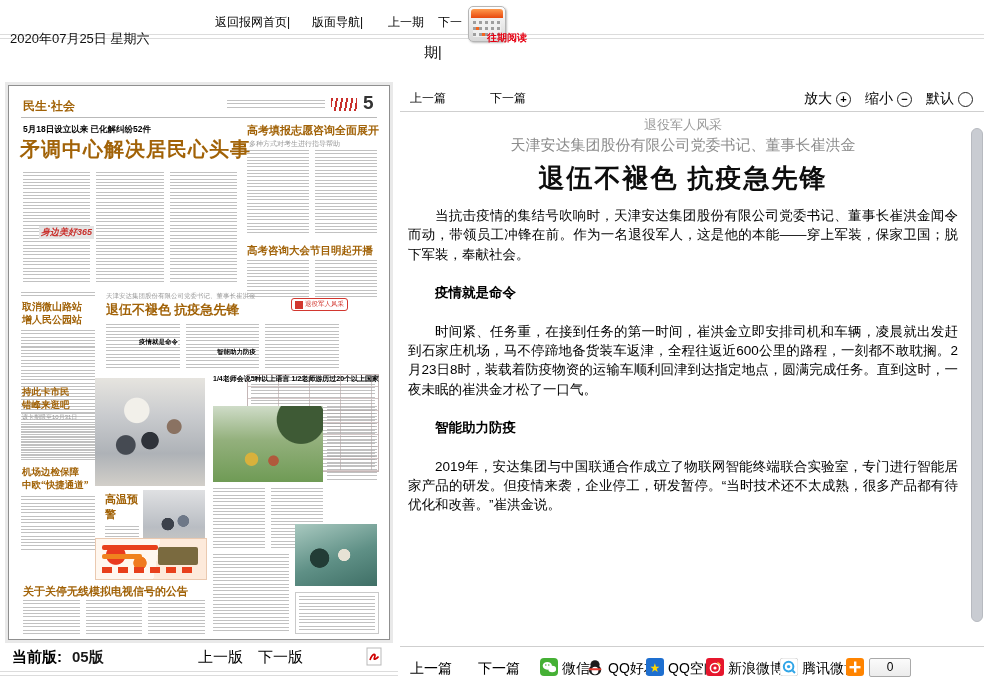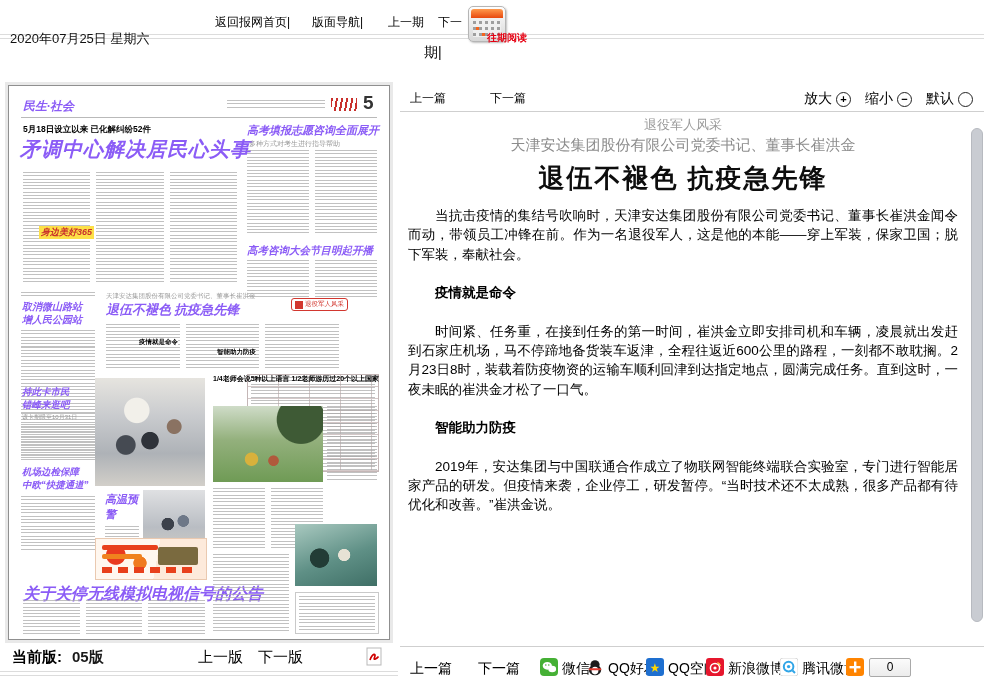--- a/index.html
+++ b/index.html
@@ -28,7 +28,7 @@
   .sim{background:repeating-linear-gradient(to bottom,#a9a9a9 0 1px,transparent 1px 3.3px);opacity:.72;}
   .simcols{display:flex;gap:6px;}
   .simcols>div{flex:1;}
-  .th-serif{font-family:"Liberation Serif","DejaVu Serif",serif;font-weight:bold;color:#8b5cf6;font-style:italic;}
+  .th-serif{font-family:"Liberation Serif","DejaVu Serif",serif;font-weight:bold;color:#a16207;}
   .tiny-grey{color:#999;}
   .ph{position:absolute;}
   

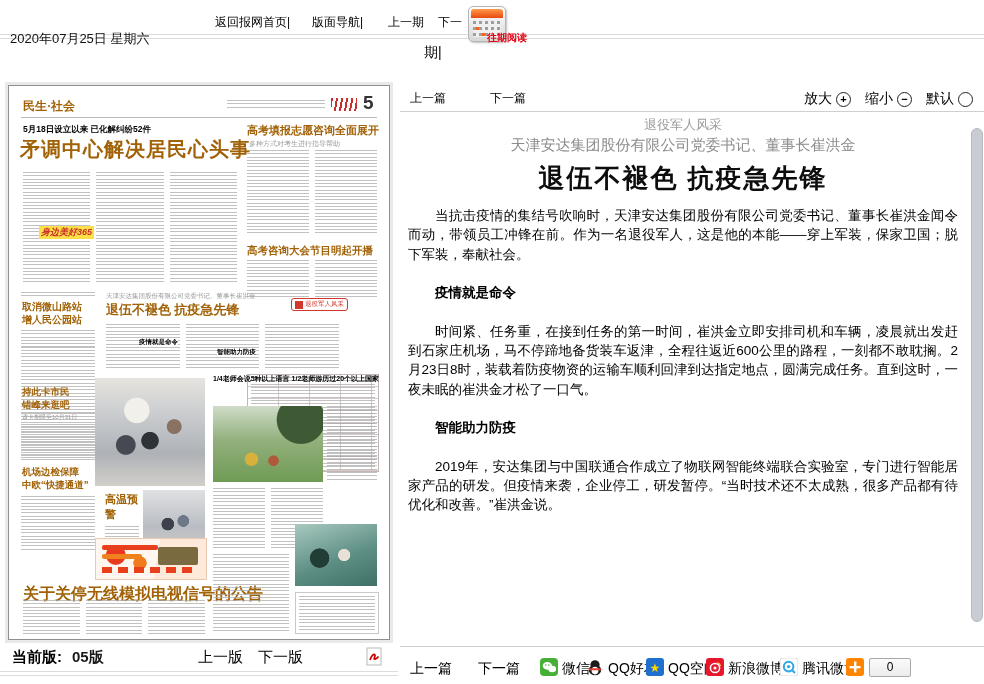--- a/index.html
+++ b/index.html
@@ -104,7 +104,7 @@
         <div class="sim"></div>
     </div>
 
-    <span class="tt" style="left:30px;top:140px;font-size:9px;font-weight:bold;font-style:italic;color:#c9302c;background:#fde047;padding:0 2px;">身边美好365</span>
+    <span class="tt" style="left:30px;top:140px;font-size:9px;font-weight:bold;font-style:italic;color:#c9302c;background:#e5e5e5;padding:0 2px;">身边美好365</span>
 
     <div class="abs sim" style="left:12px;top:206px;width:74px;height:5px;"></div>
     <span class="tt th-serif" style="left:13px;top:214px;font-size:10px;">取消微山路站</span>

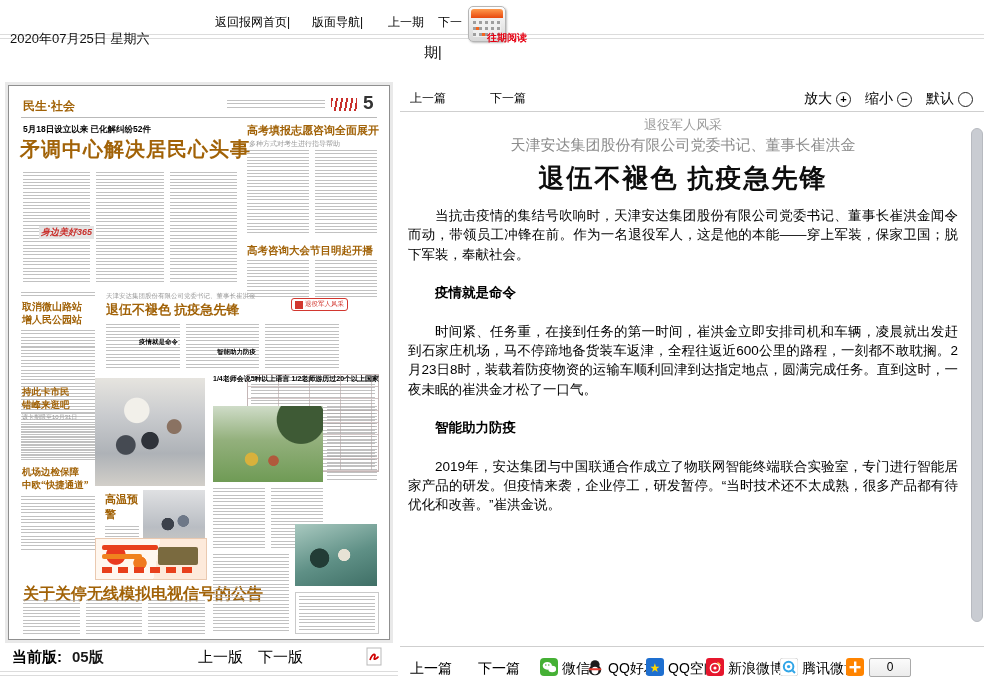--- a/index.html
+++ b/index.html
@@ -185,7 +185,7 @@
          repeating-linear-gradient(to right,#e8401c 0 10px,transparent 10px 16px);"></div>
     </div>
 
-    <span class="tt th-serif" style="left:14px;top:498px;font-size:16px;">关于关停无线模拟电视信号的公告</span>
+    <span class="tt th-serif" style="left:14px;top:498px;font-size:11px;">关于关停无线模拟电视信号的公告</span>
     <div class="abs simcols" style="left:14px;top:514px;width:182px;height:34px;">
       <div class="sim"></div>
         <div class="sim"></div>

